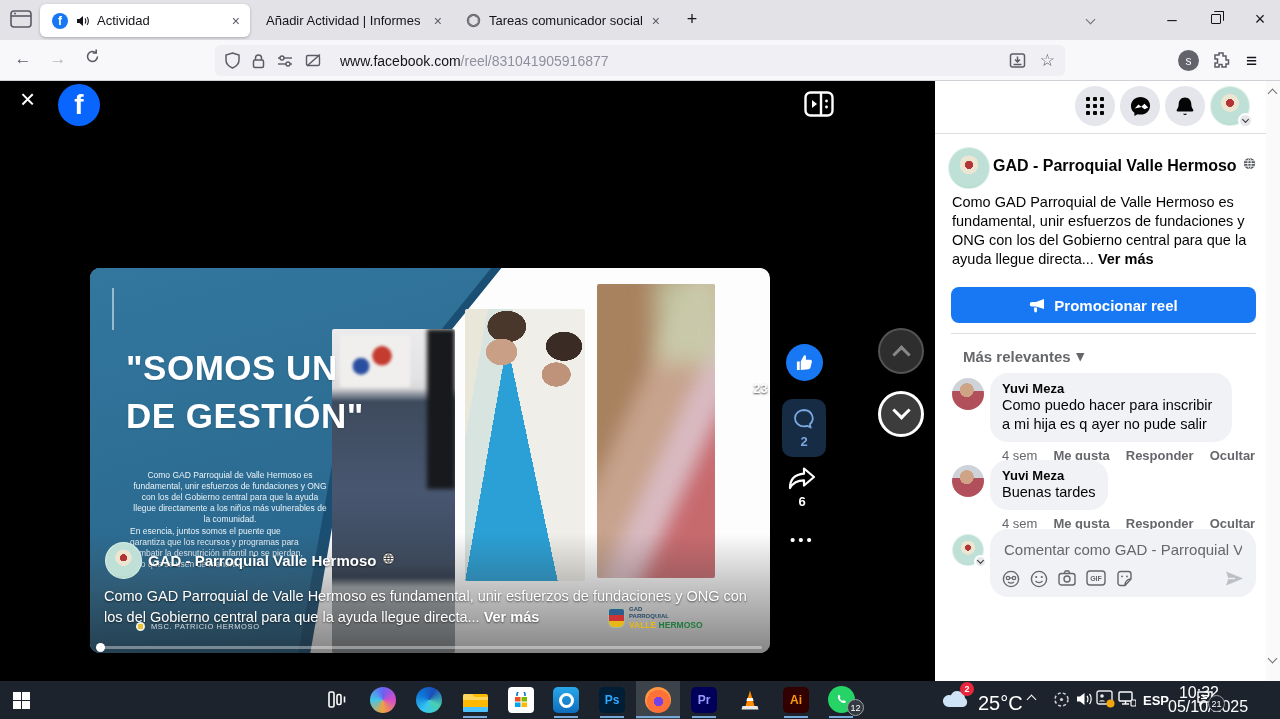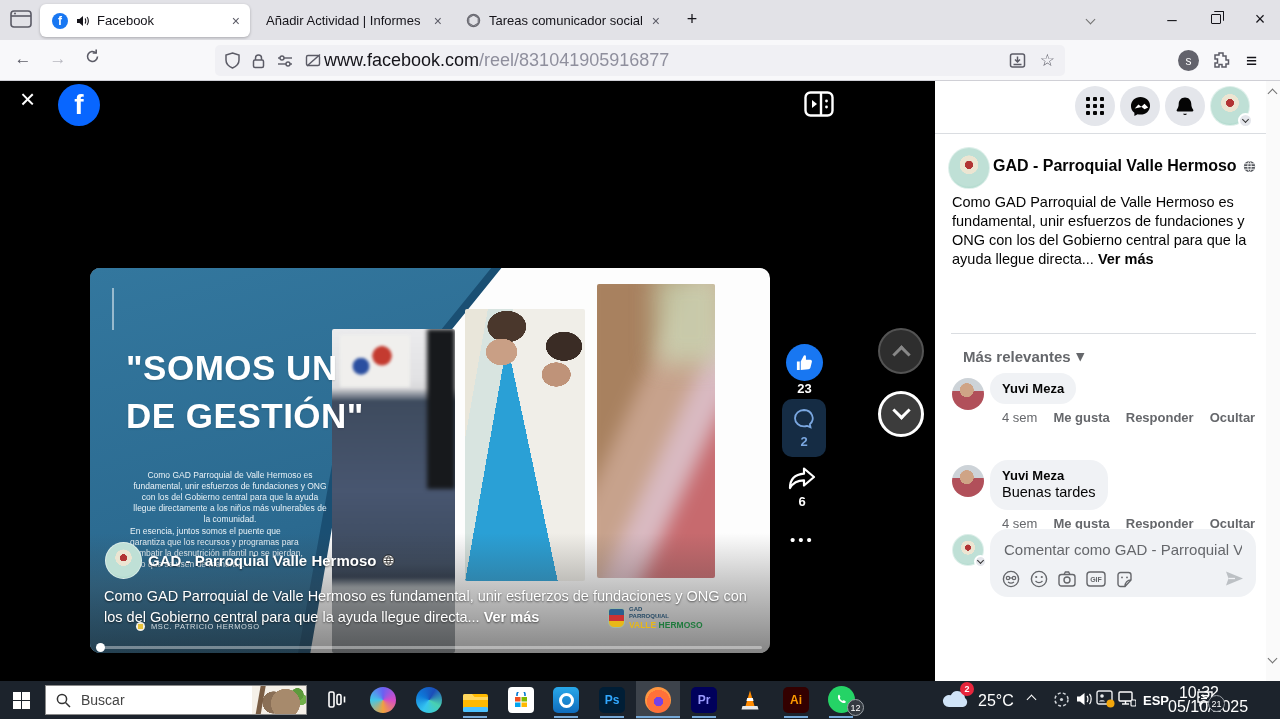--- a/index.html
+++ b/index.html
@@ -131,7 +131,7 @@
             <path d="M9 3.5c1 1 1 4 0 5M11 2c1.8 2 1.8 6 0 8" stroke="#15141a" stroke-width="1.1" fill="none"></path>
           </svg>
       </span>
-      <span class="tabtitle" style="margin-left:8px">Facebook</span>
+      <span class="tabtitle" style="margin-left:8px">Actividad</span>
       <span class="close">×</span>
     </div>
 

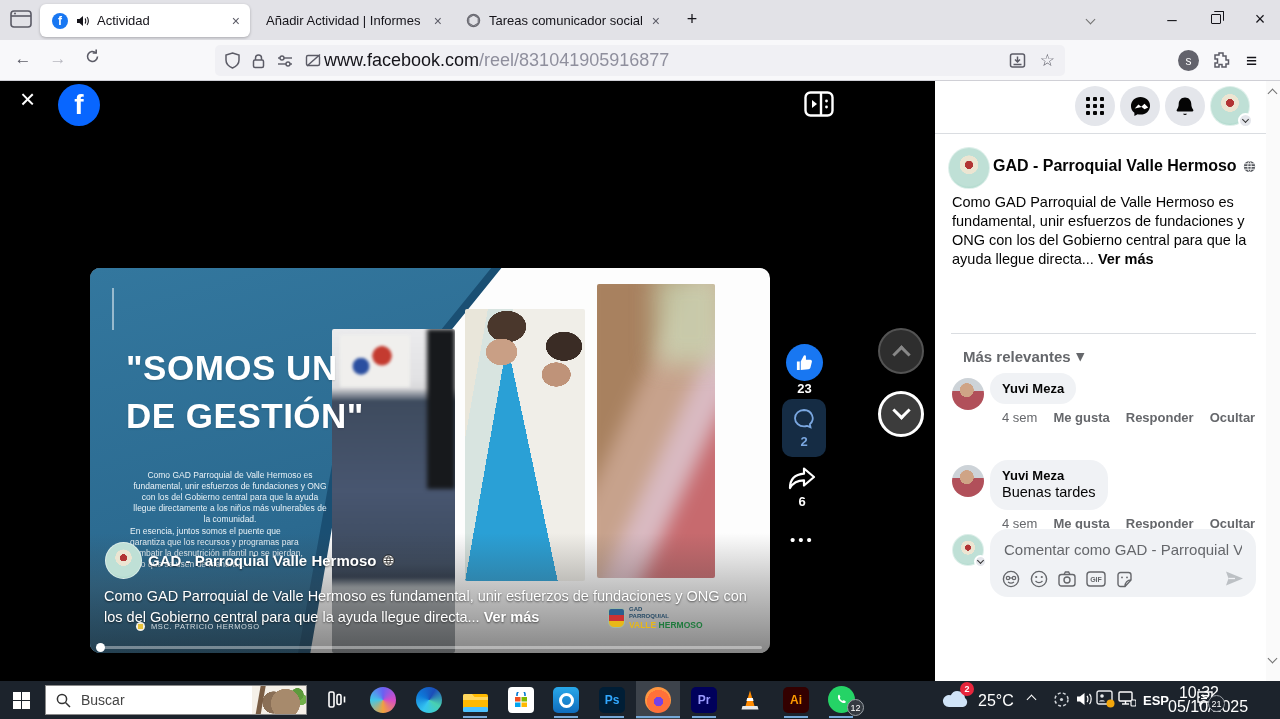--- a/index.html
+++ b/index.html
@@ -18,7 +18,7 @@
   .glyphbtn{color:#15141a;font-size:15px;text-align:center}
   .navbar{left:0;top:40px;width:1280px;height:41px;background:#f8f8fa;border-bottom:1px solid #d0d0d6}
   .urlbar{left:215px;top:45px;width:850px;height:31px;background:#f0f0f4;border-radius:5px;display:flex;align-items:center;padding:0 10px}
-  .urltext{font-size:18px;margin-left:2px;white-space:nowrap}
+  .urltext{font-size:14px;margin-left:18px;white-space:nowrap}
   .urltext .dom{color:#15141a}
   .urltext .path{color:#8f8f9d}
   .navglyph{font-size:17px;color:#5b5b66;text-align:center}

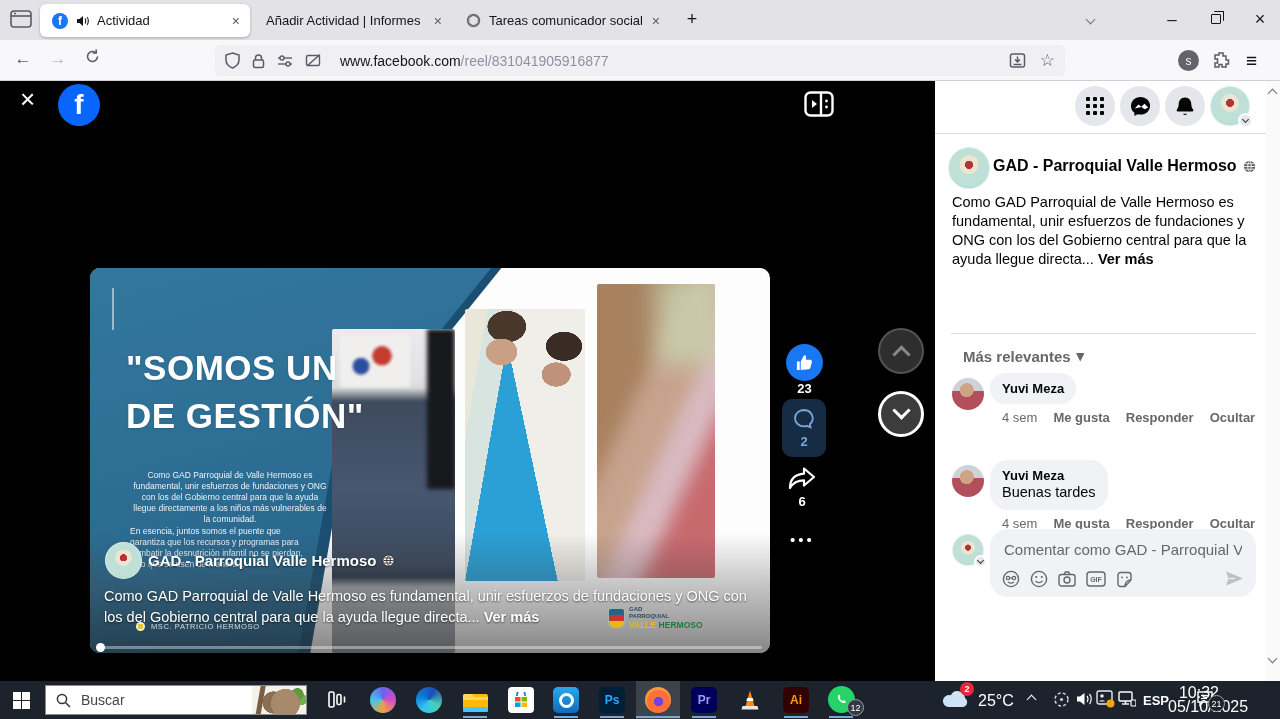--- a/index.html
+++ b/index.html
@@ -6,7 +6,7 @@
   html,body{width:1280px;height:719px;overflow:hidden;background:#000}
   #app{position:relative;width:1280px;height:719px}
   .abs{position:absolute}
-  .flex{display:flex;align-items:center}
+  .flex{display:flex;align-items:flex-start}
   svg{display:block}
 
   

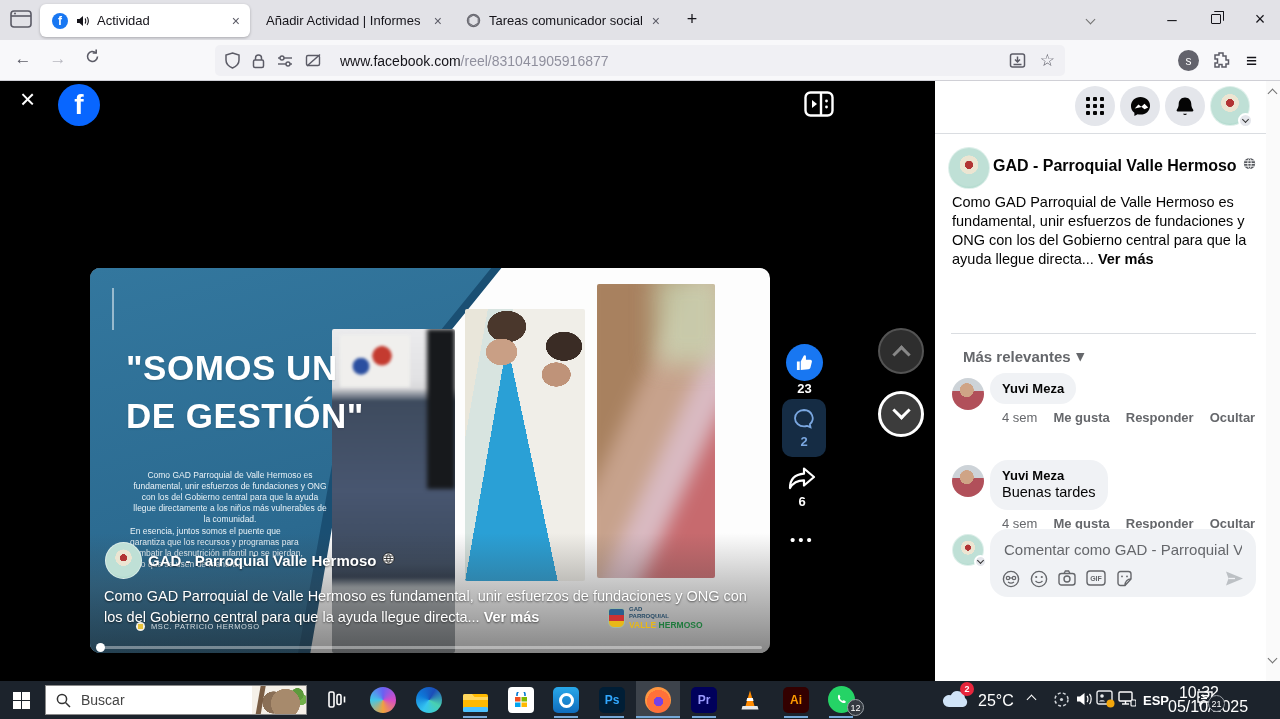--- a/index.html
+++ b/index.html
@@ -377,6 +377,13 @@
       <span>Como GAD Parroquial de Valle Hermoso es fundamental, unir esfuerzos de fundaciones y ONG con los del Gobierno central para que la ayuda llegue directa...</span> <span class="bold">Ver más</span>
     </div>
 
+    <div class="abs promote" style="left:16px;top:206px;width:305px">
+      <svg width="17" height="15" viewBox="0 0 17 15">
+          <path d="M15 1v10l-8-2.5H3A2 2 0 0 1 3 4h4z" fill="#fff"></path>
+          <path d="M5 9.5h3V13a1.4 1.4 0 0 1-2.8 0z" fill="#fff"></path>
+        </svg>
+      <span>Promocionar reel</span>
+    </div>
 
     <div class="abs divider" style="left:16px;top:252px;width:305px"></div>
 

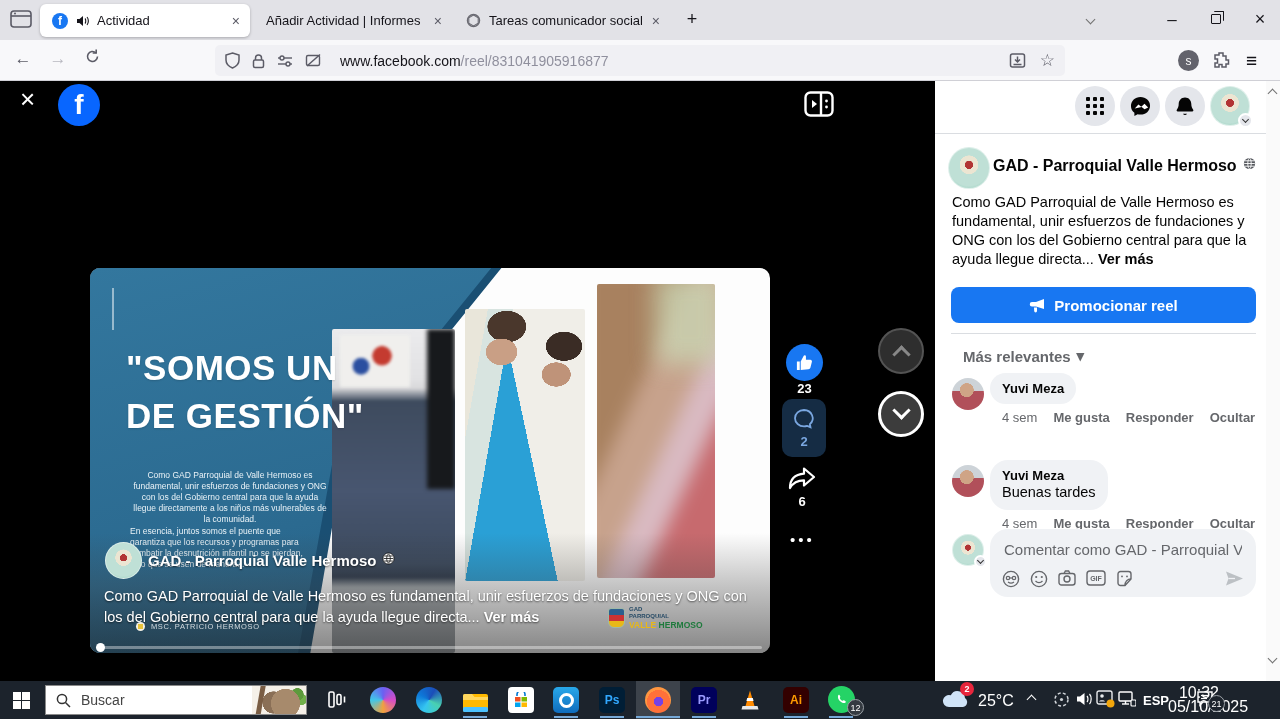--- a/index.html
+++ b/index.html
@@ -300,7 +300,7 @@
           <path d="M2 9h3v9H2zM6 18V9l3.2-6c.5-1 2.3-.6 2.3.8V7h4.6c1.2 0 2 1.1 1.7 2.2l-1.6 6.4c-.3 1-1 1.4-2 1.4z" fill="#fff"></path>
         </svg>
     </div>
-    <div class="abs count" style="left:786px;top:300px;width:37px">23</div>
+    <div class="abs count" style="left:742px;top:300px;width:37px">23</div>
 
     <div class="abs comment-tile" style="left:782px;top:318px">
       <svg width="24" height="24" viewBox="0 0 24 24">

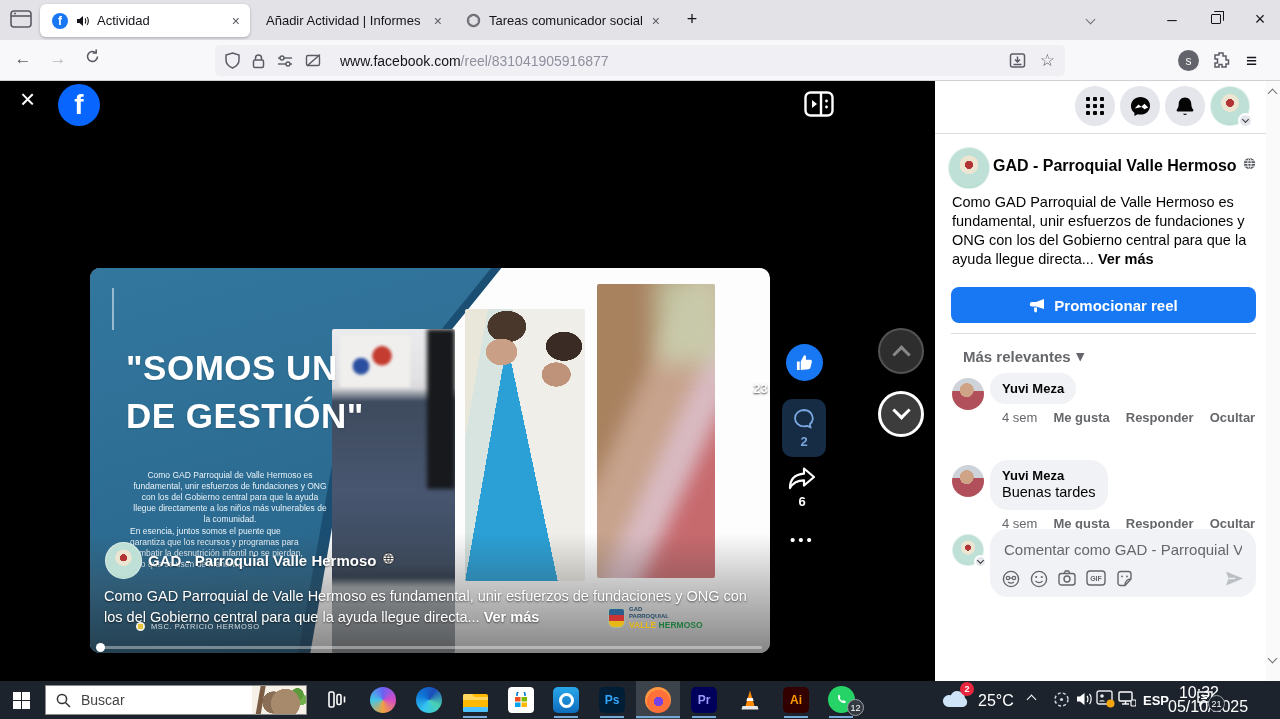--- a/index.html
+++ b/index.html
@@ -396,6 +396,7 @@
     <div class="abs" style="left:55px;top:292px">
       <div class="bubble">
         <div class="bauthor">Yuvi Meza</div>
+        <div class="btext">Como puedo hacer para inscribir a mi hija es q ayer no pude salir</div>
       </div>
       <div class="cactions" style="margin:6px 0 0 12px">
         <span>4 sem</span>

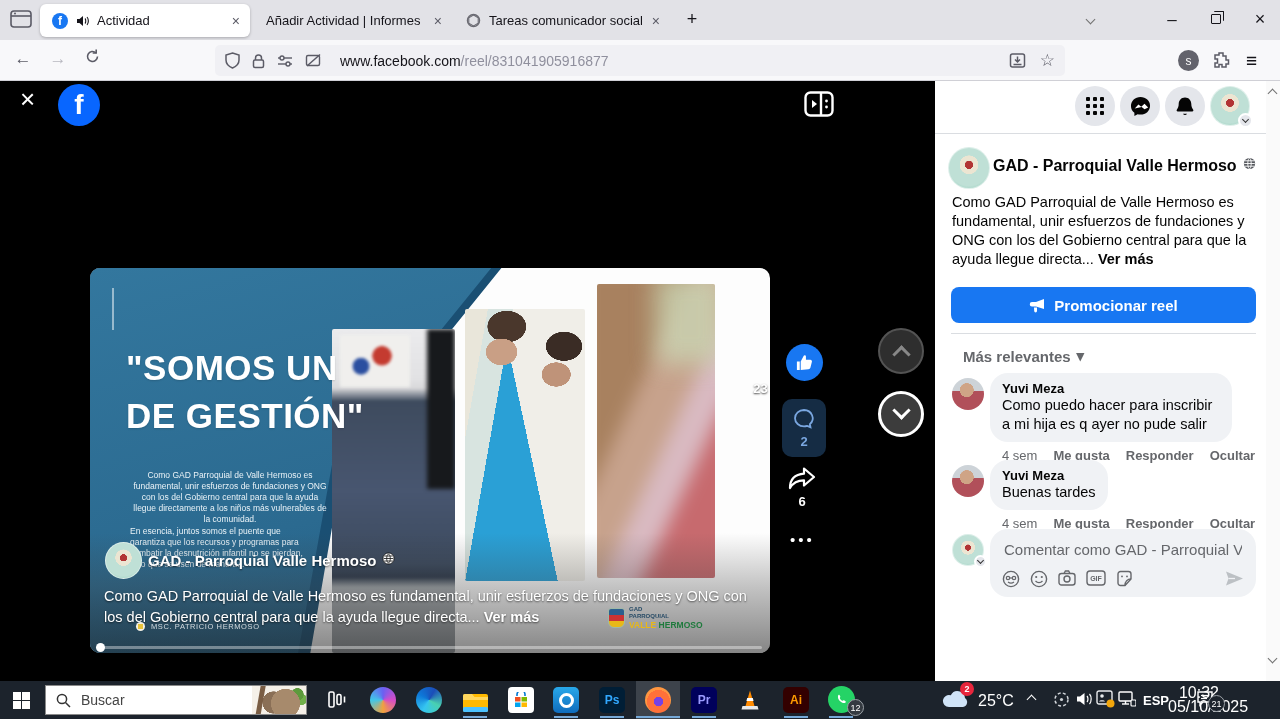--- a/index.html
+++ b/index.html
@@ -484,14 +484,6 @@
         </svg>
     </div>
   </div>
-  <div class="abs search">
-    <svg width="15" height="15" viewBox="0 0 15 15" style="margin-left:10px">
-        <circle cx="6" cy="6" r="4.6" fill="none" stroke="#333" stroke-width="1.5"></circle>
-        <line x1="9.5" y1="9.5" x2="14" y2="14" stroke="#333" stroke-width="1.5"></line>
-      </svg>
-    <span class="txt">Buscar</span>
-    <span class="sloth"></span>
-  </div>
 
   <div class="abs" style="left:328px;top:691px">
     <svg width="19" height="17" viewBox="0 0 19 17">

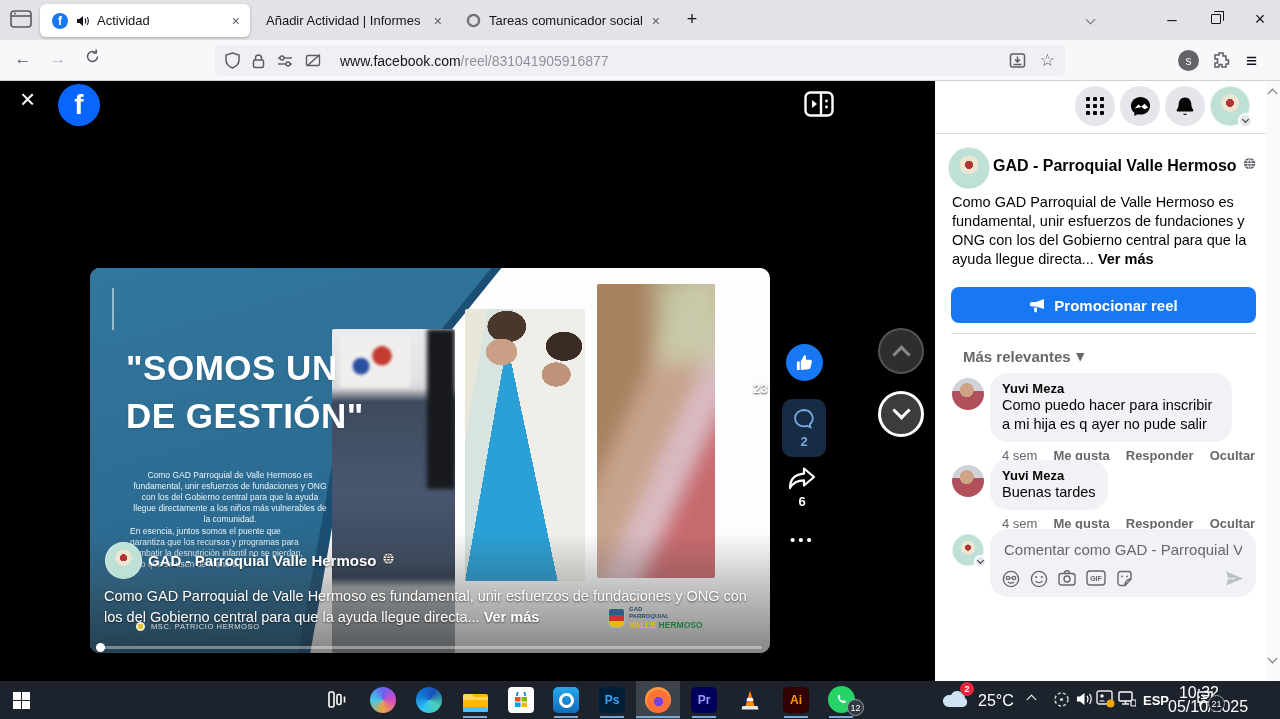--- a/index.html
+++ b/index.html
@@ -552,7 +552,7 @@
       </svg>
     <span class="badge-red" style="position:absolute;right:-6px;top:-6px;width:14px;height:14px">2</span>
   </div>
-  <div class="abs traytxt" style="left:978px;top:692px;font-size:16px">25°C</div>
+  <div class="abs traytxt" style="left:978px;top:692px;font-size:20px">25°C</div>
   <div class="abs" style="left:1028px;top:696px">
       <span class="scaret" style="display:block;border-color:#fff;transform:rotate(-135deg)"></span>
     </div>

